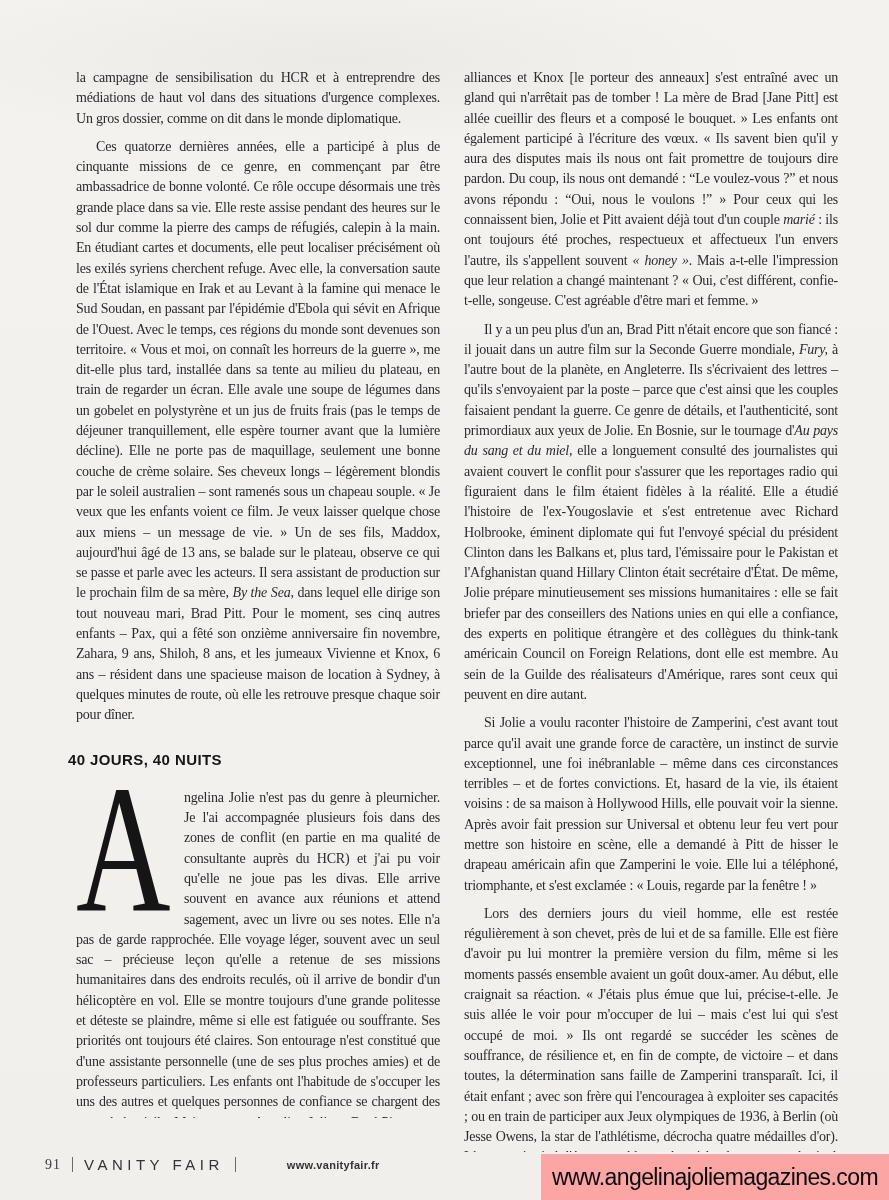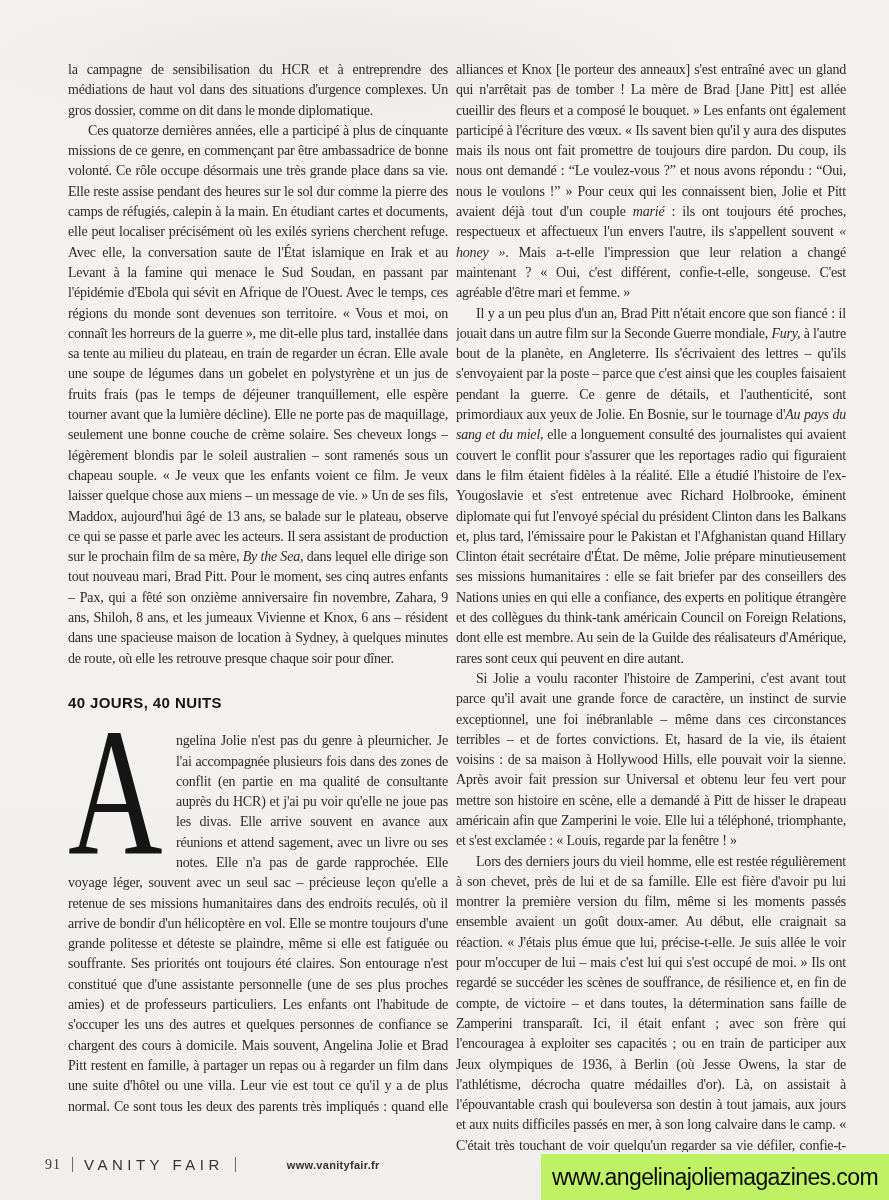--- a/index.html
+++ b/index.html
@@ -23,7 +23,7 @@
   }
   #col-left  { left:68px;  top:60px; width:380px; height:1058px; }
   #col-right { left:456px; top:60px; width:390px; height:1092px; }
-  .col p { margin:0; }
+  .col p { margin:8px; }
   .col p.indent { text-indent:20px; }
   .col p.hasmarker { position:relative; }
   .heading {

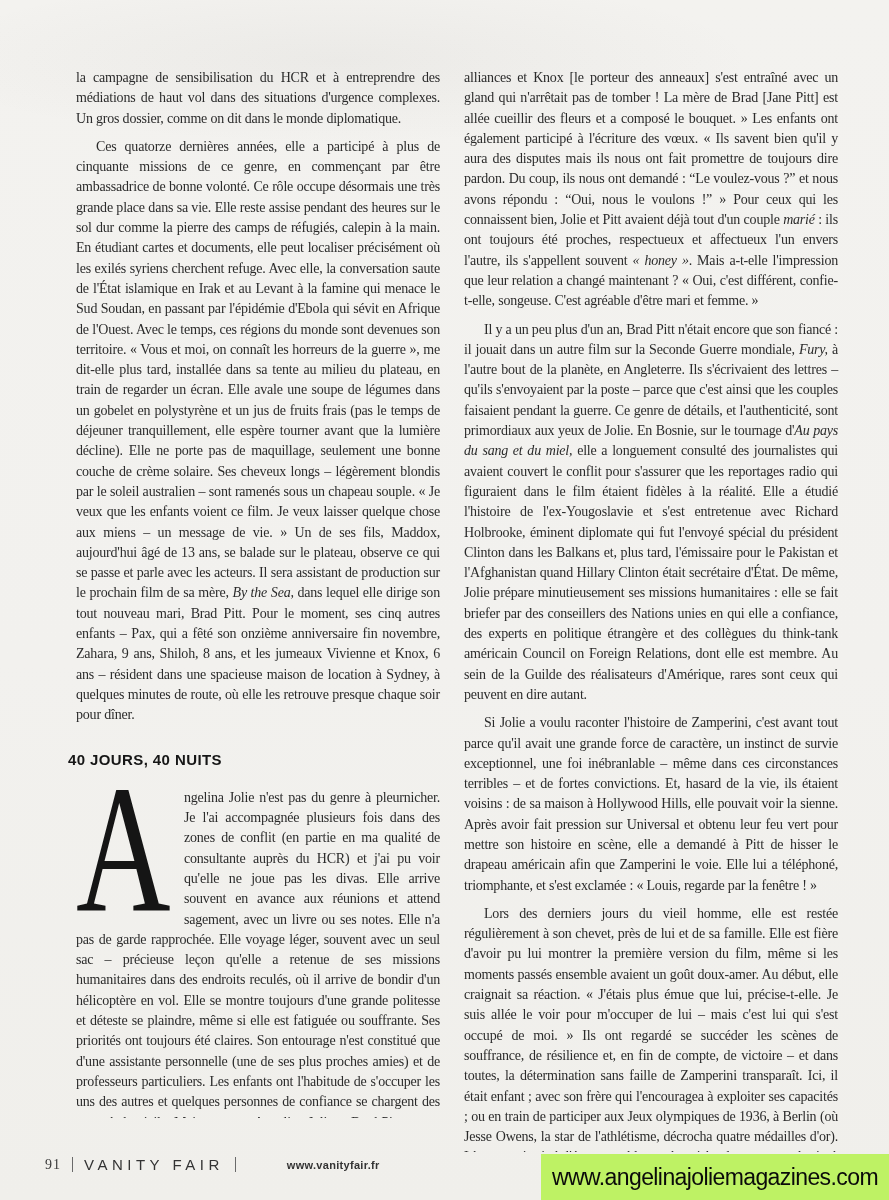--- a/index.html
+++ b/index.html
@@ -78,7 +78,7 @@
   .watermark {
     position:absolute; right:0; bottom:0;
     width:348px; height:46px;
-    background:#bef264;
+    background:#fca5a5;
     display:flex; align-items:center; justify-content:center;
   }
   .watermark .wm-text {

